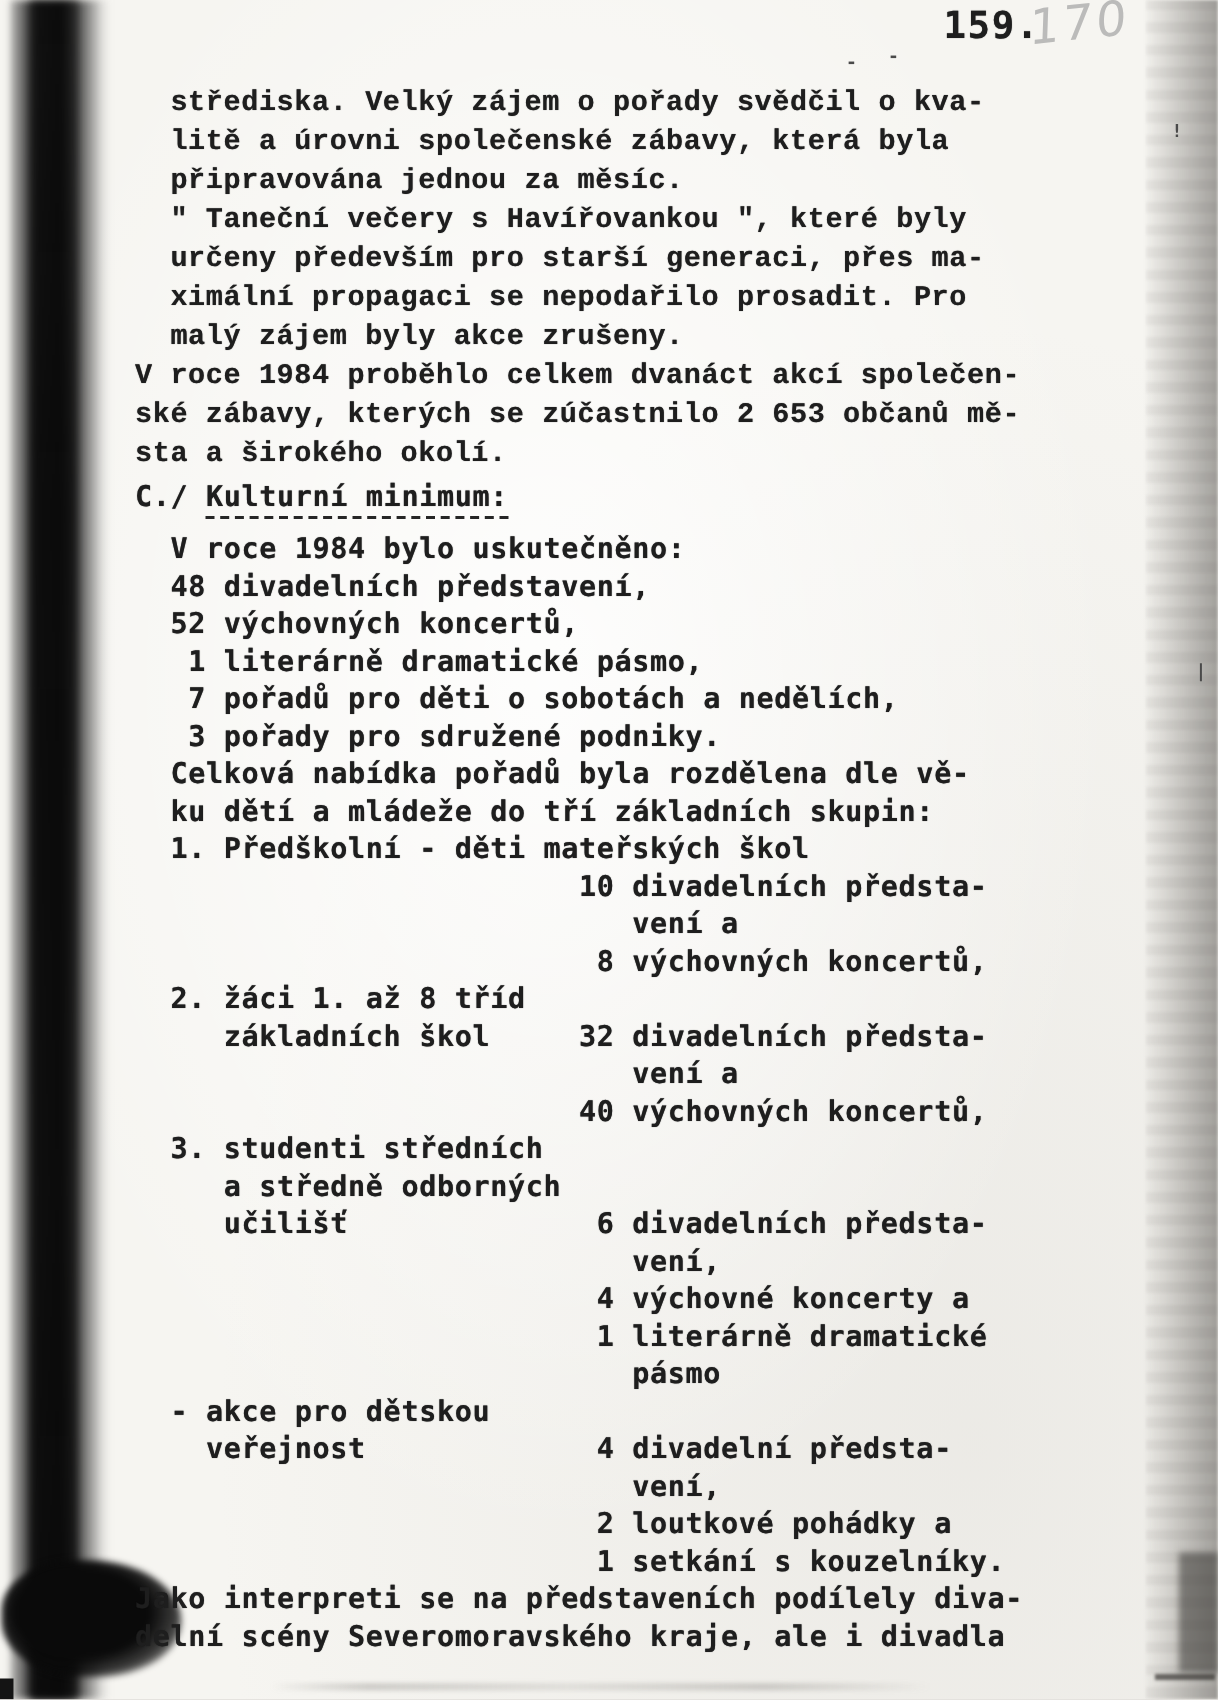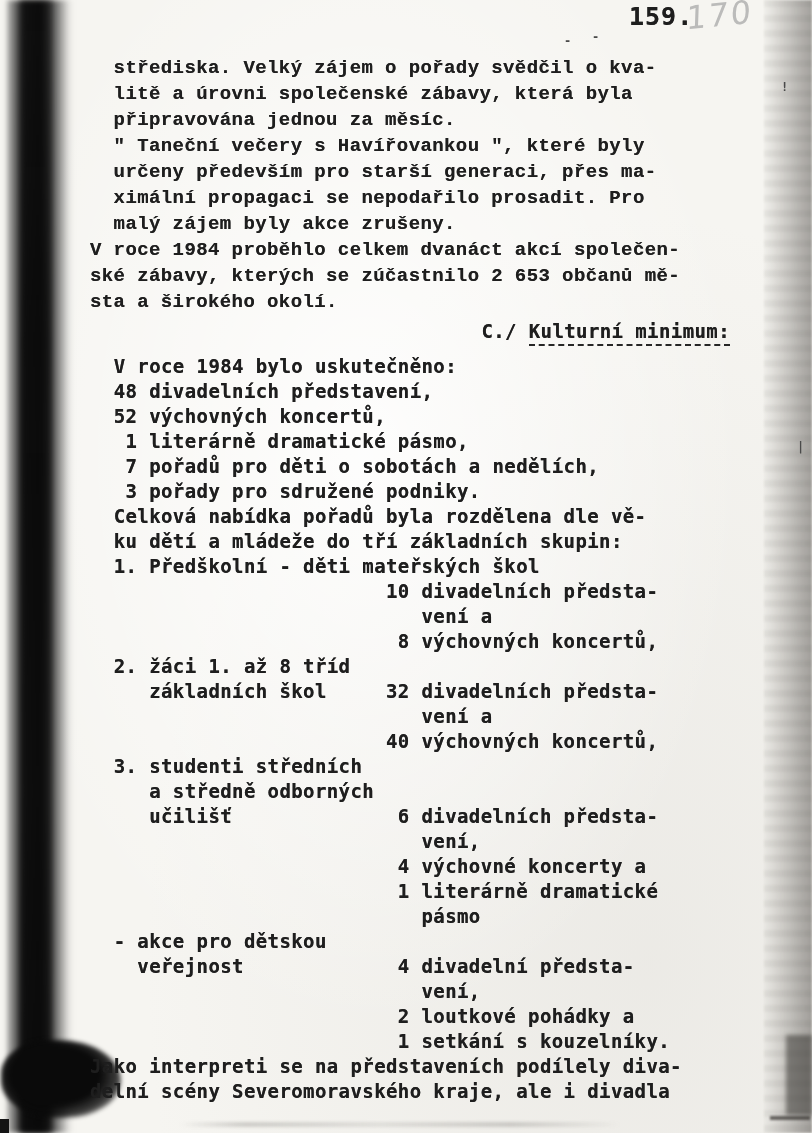--- a/index.html
+++ b/index.html
@@ -70,7 +70,7 @@
   .block-after{line-height:25px;}
   .heading-line{
     white-space:pre;font-size:19px;font-weight:bold;letter-spacing:.4px;
-    line-height:26px;margin:3px 0 10px 15px;text-align:right;
+    line-height:26px;margin:3px 0 10px 0;
   }
   .heading-underlined{border-bottom:2.5px dashed #262626;padding-bottom:2px;}
   .speck{position:absolute;color:#4a4a4a;font-size:12px;font-weight:bold;}

